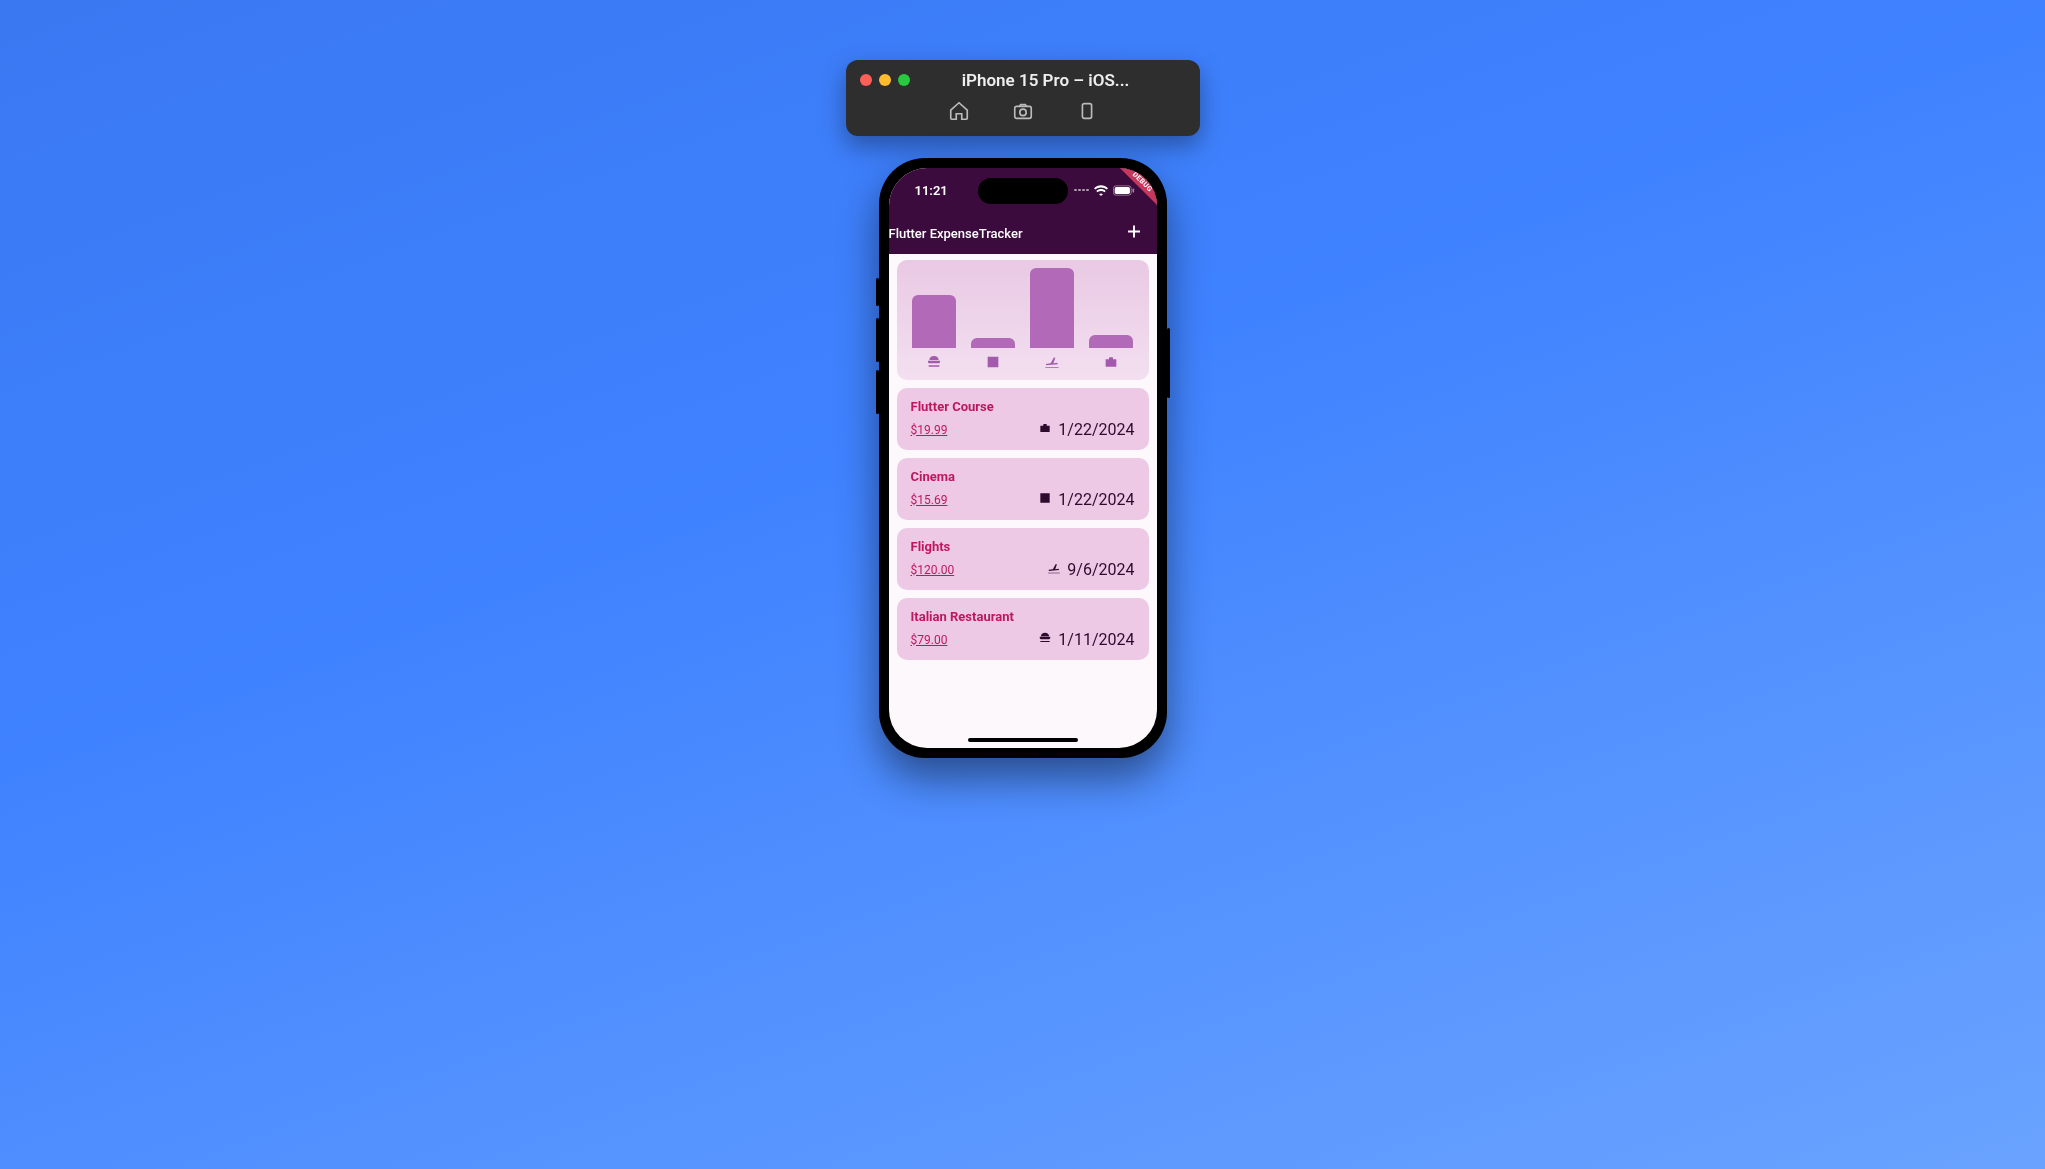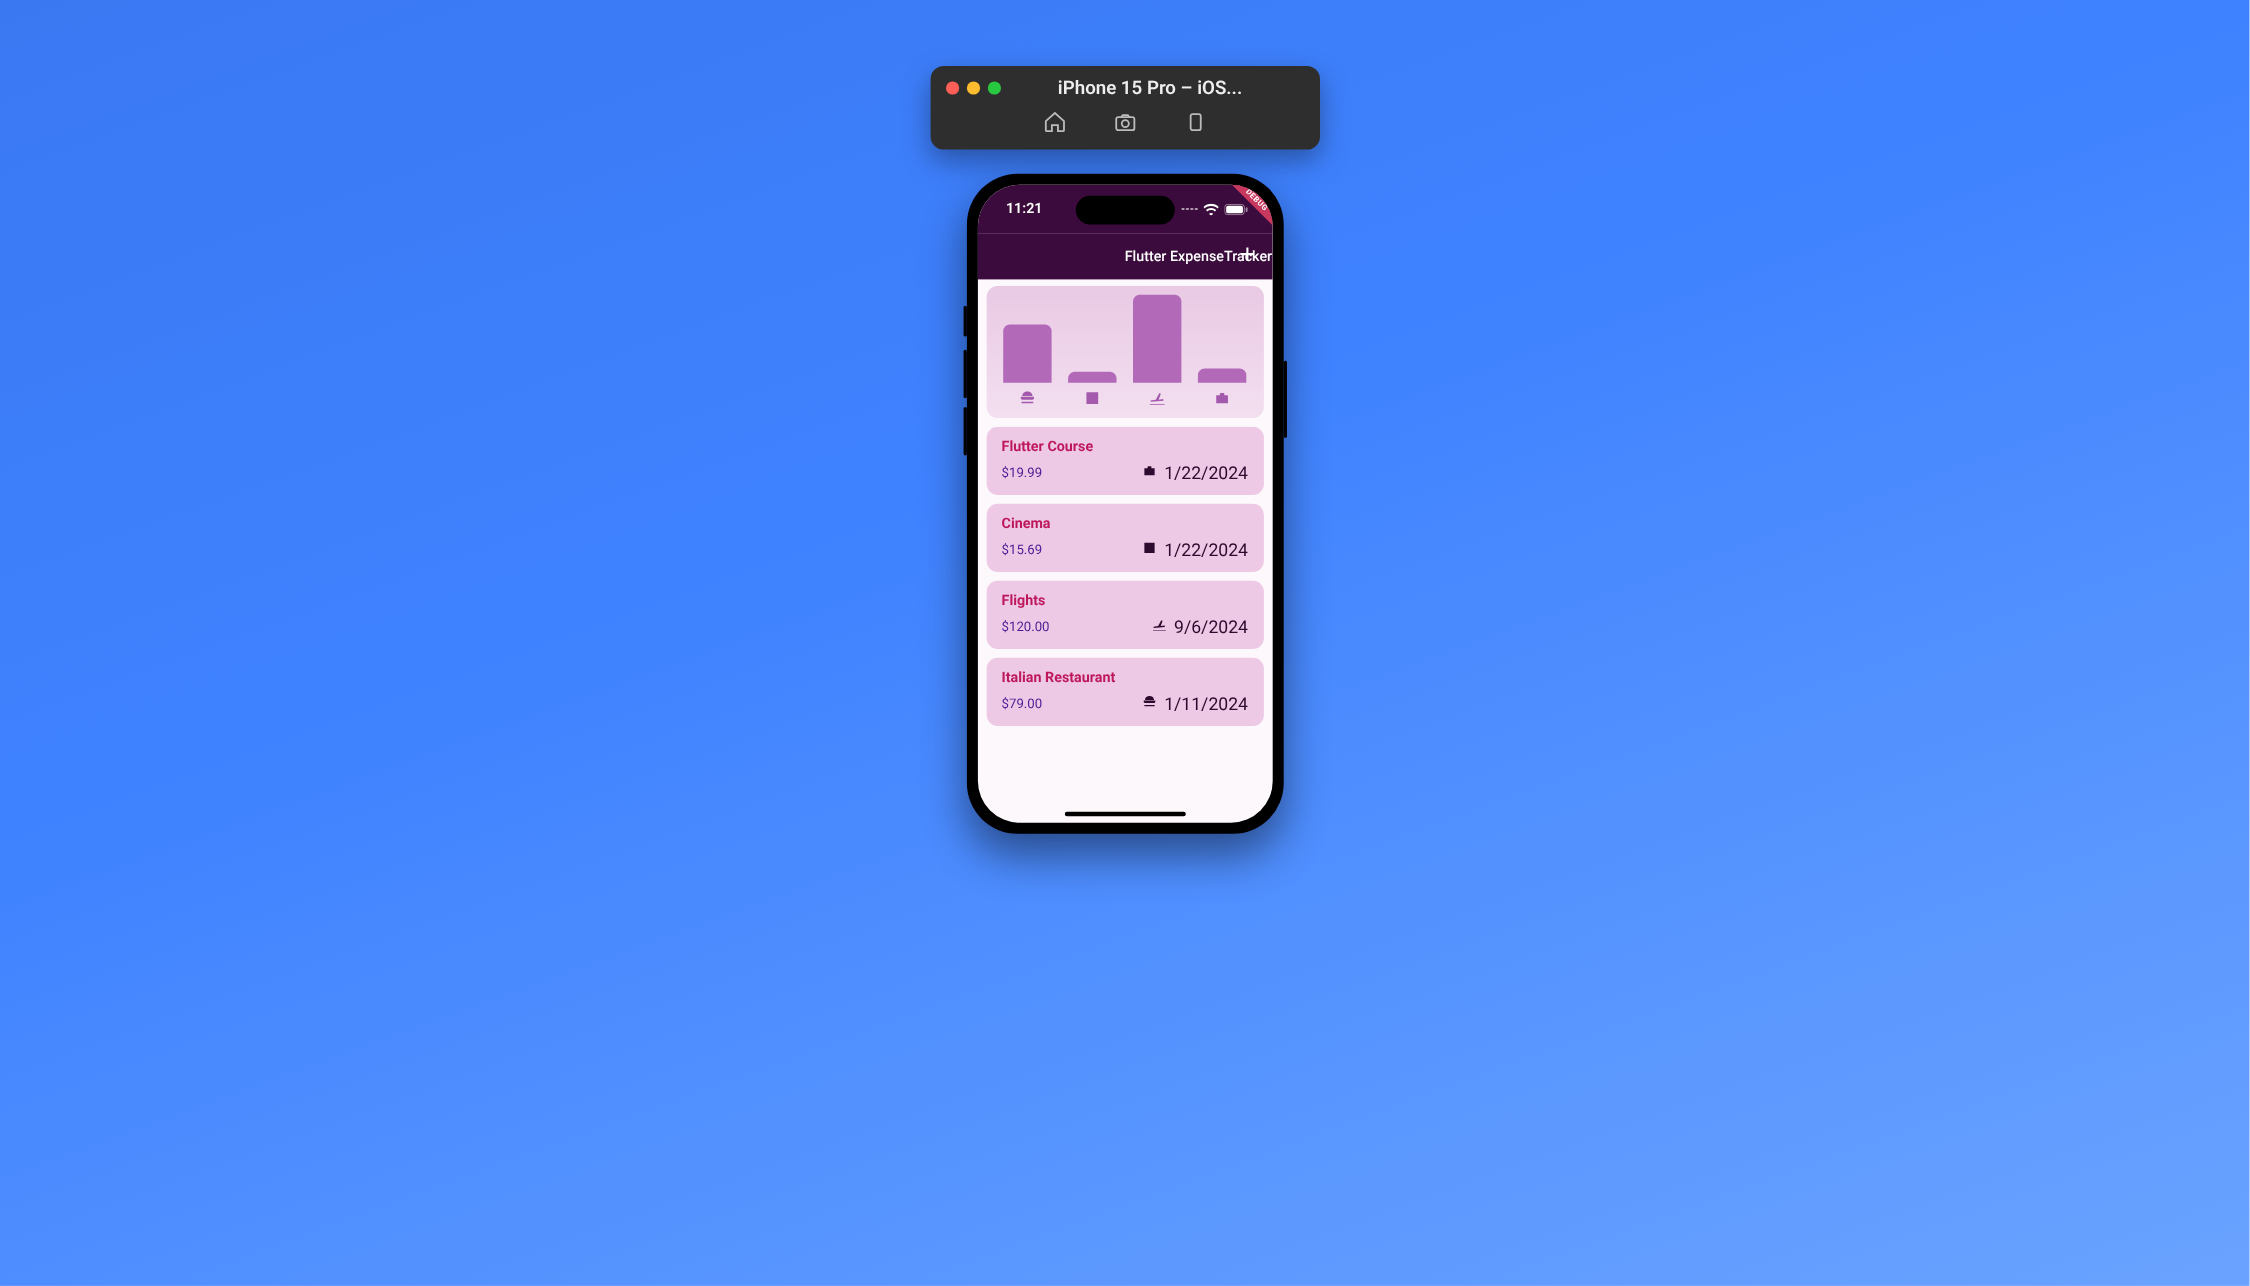--- a/index.html
+++ b/index.html
@@ -94,7 +94,7 @@
   .appbar {
     background: #3c0b3d;
     color: #fff;
-    display: flex; align-items: center; justify-content: flex-end;
+    display: flex; align-items: center; justify-content: flex-start;
     height: 42px; position: relative;
     font-size: 13px; font-weight: 500;
   }

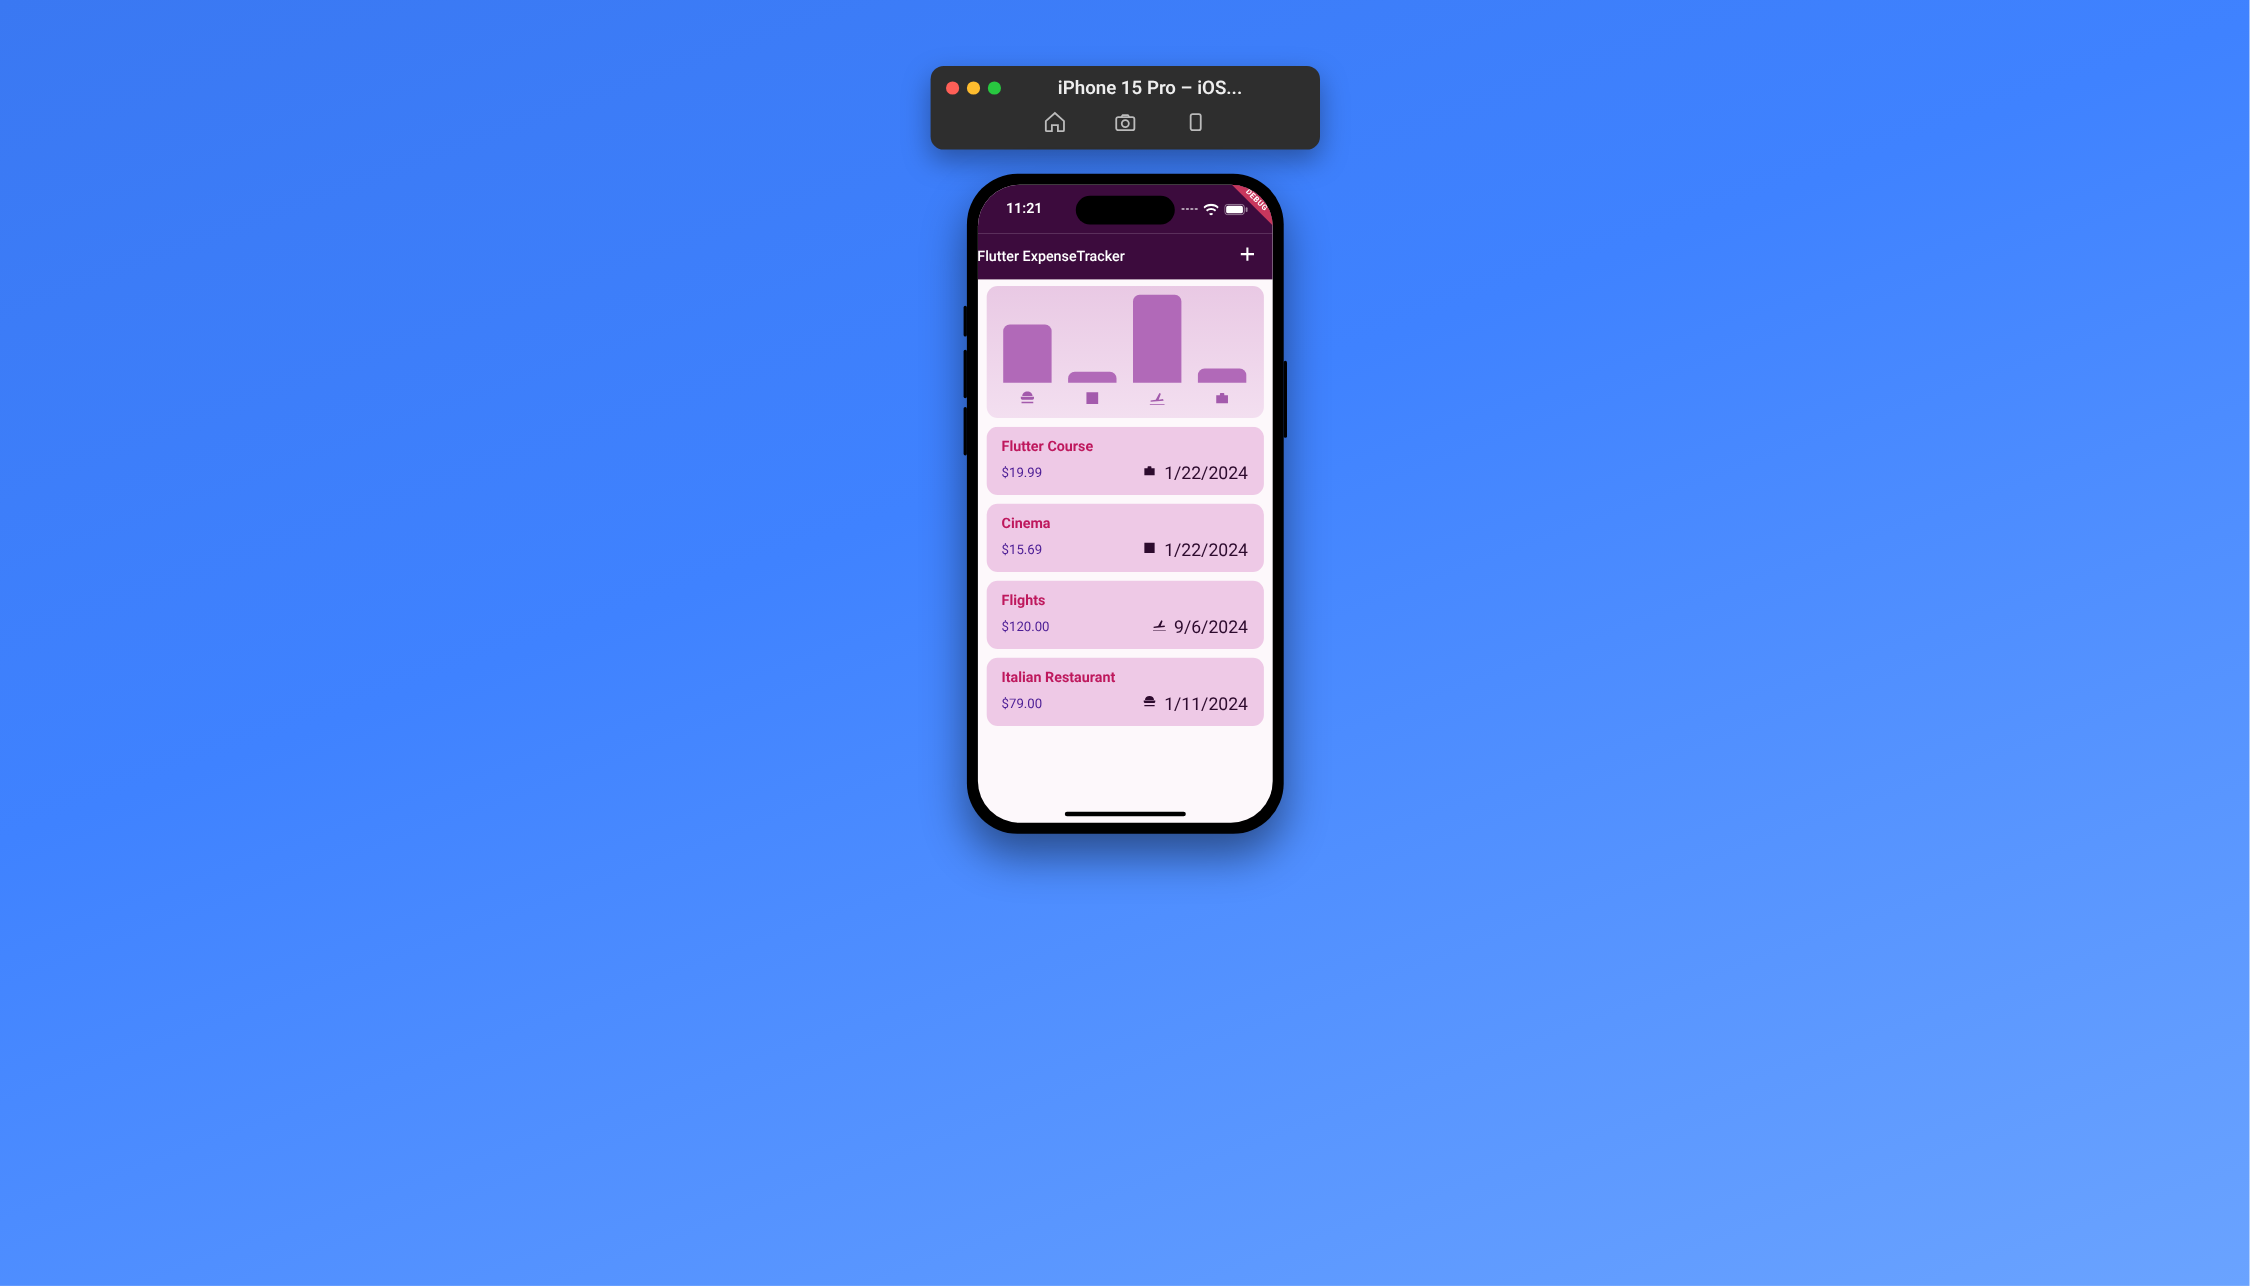--- a/index.html
+++ b/index.html
@@ -125,7 +125,7 @@
   }
   .card-title { font-size: 13px; font-weight: 700; color: #be185d; margin-bottom: 6px; }
   .card-row { display: flex; align-items: center; justify-content: space-between; }
-  .card-amount { font-size: 12px; color: #4c1d95; }
+  .card-amount { font-size: 12px; color: #be185d; text-decoration: underline; }
   .card-meta { display: flex; align-items: center; gap: 6px; font-size: 16px; color: #2d0b2e; }
   .card-meta svg { width: 14px; height: 14px; fill: #2d0b2e; }
 

